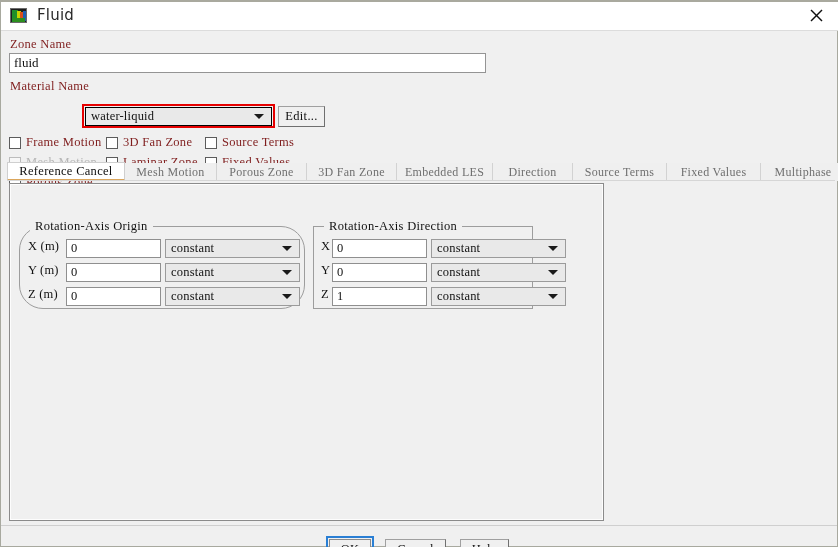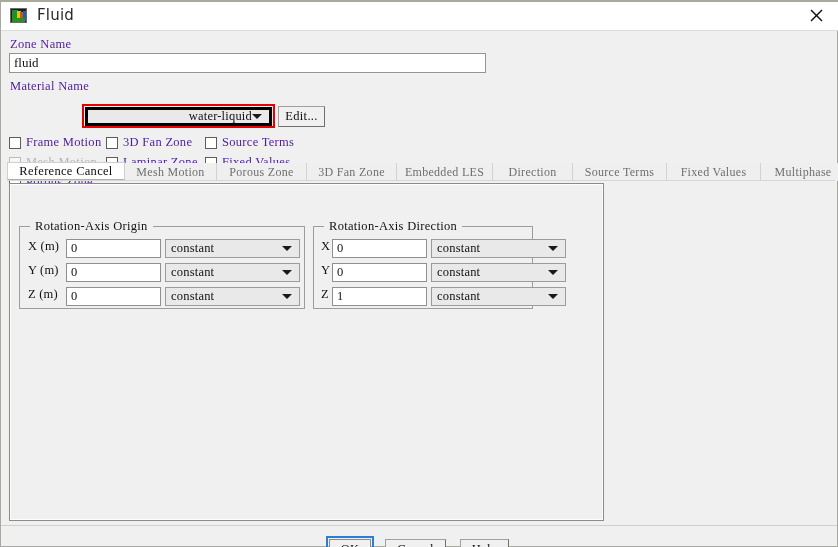--- a/index.html
+++ b/index.html
@@ -66,7 +66,7 @@
 
   .lbl {
     font-family: "Liberation Serif", "DejaVu Serif", serif;
-    font-size: 12.5px; color: #4c1d95;
+    font-size: 12.5px; color: #7f1d1d;
     letter-spacing: .3px;
     white-space: nowrap;
   }

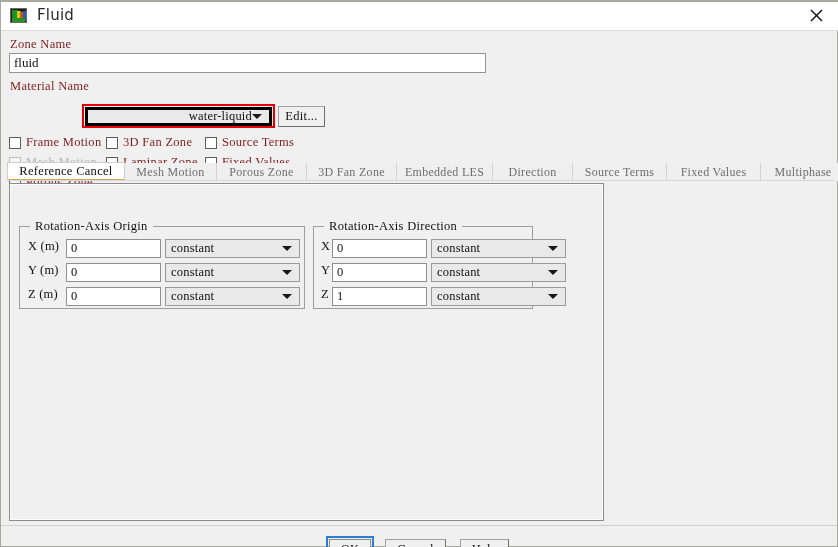--- a/index.html
+++ b/index.html
@@ -99,8 +99,8 @@
     position: absolute; left: 84px; top: 76px;
     width: 187px; height: 19px;
     background: #e9e9e9;
-    border: 3px solid #000000;
-    display: flex; align-items: center; text-align: right;
+    border: 1px solid #000000;
+    display: flex; align-items: center;
   }
   #material-combo .cv {
     font-family: "Liberation Serif", "DejaVu Serif", serif;

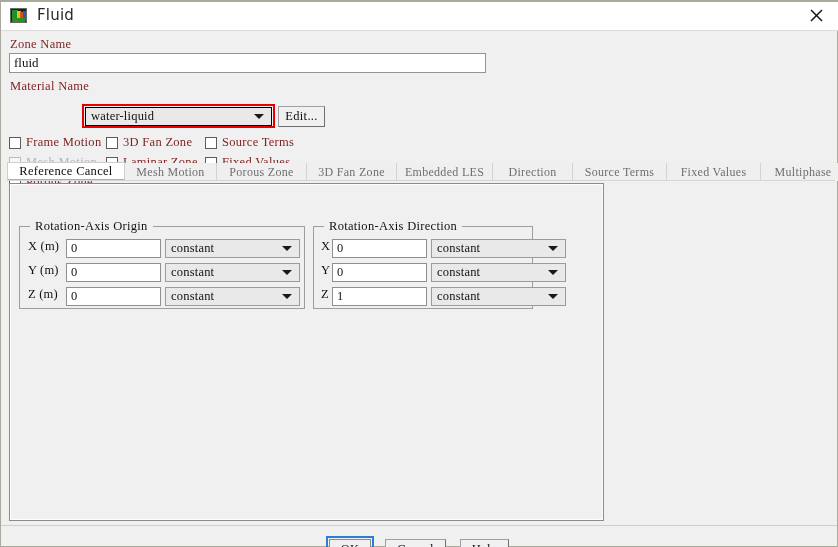--- a/index.html
+++ b/index.html
@@ -191,7 +191,7 @@
     font-size: 12.5px; color: #111; letter-spacing: .3px;
     white-space: nowrap;
   }
-  #group-origin    { left: 9px;  top: 42px; width: 286px; height: 83px; }
+  #group-origin    { left: 9px;  top: 42px; width: 286px; height: 83px; border-radius: 24px; }
   #group-direction { left: 303px;top: 42px; width: 220px; height: 83px; }
 
   .fld-row { position: absolute; display: flex; }

